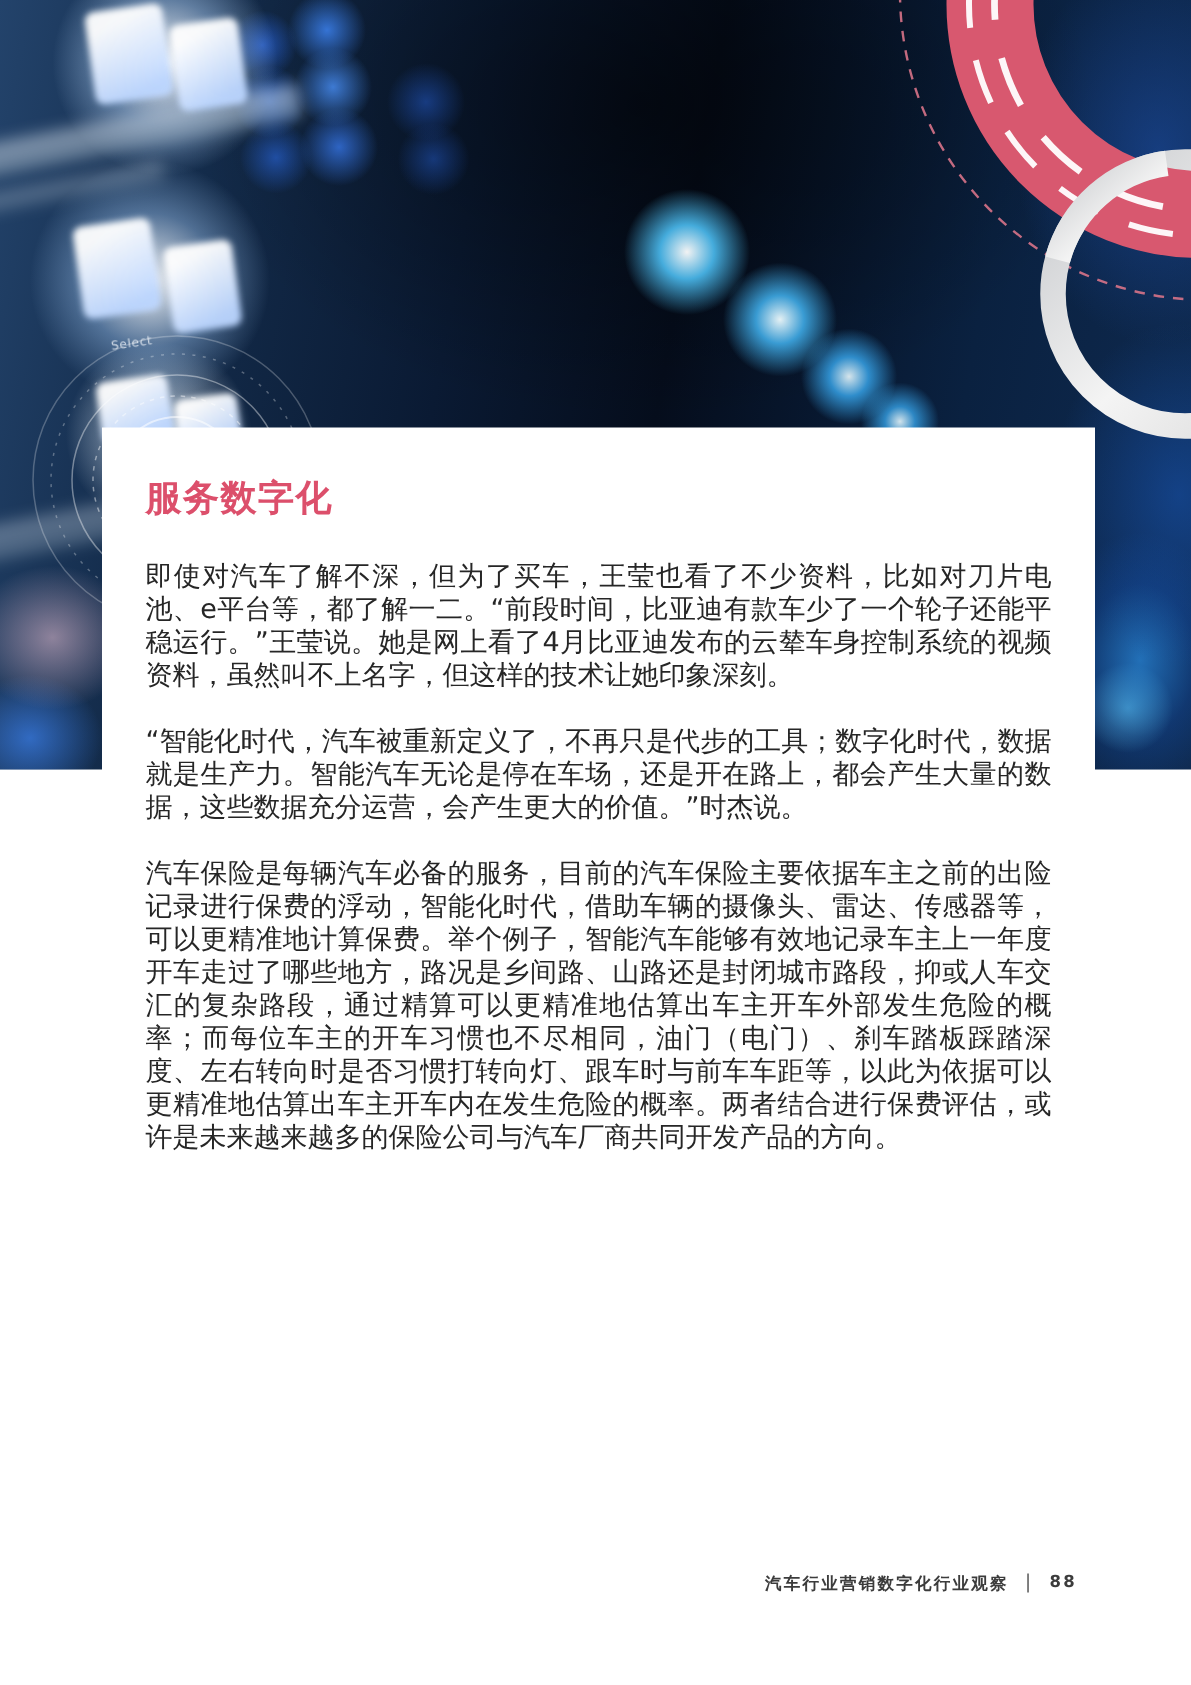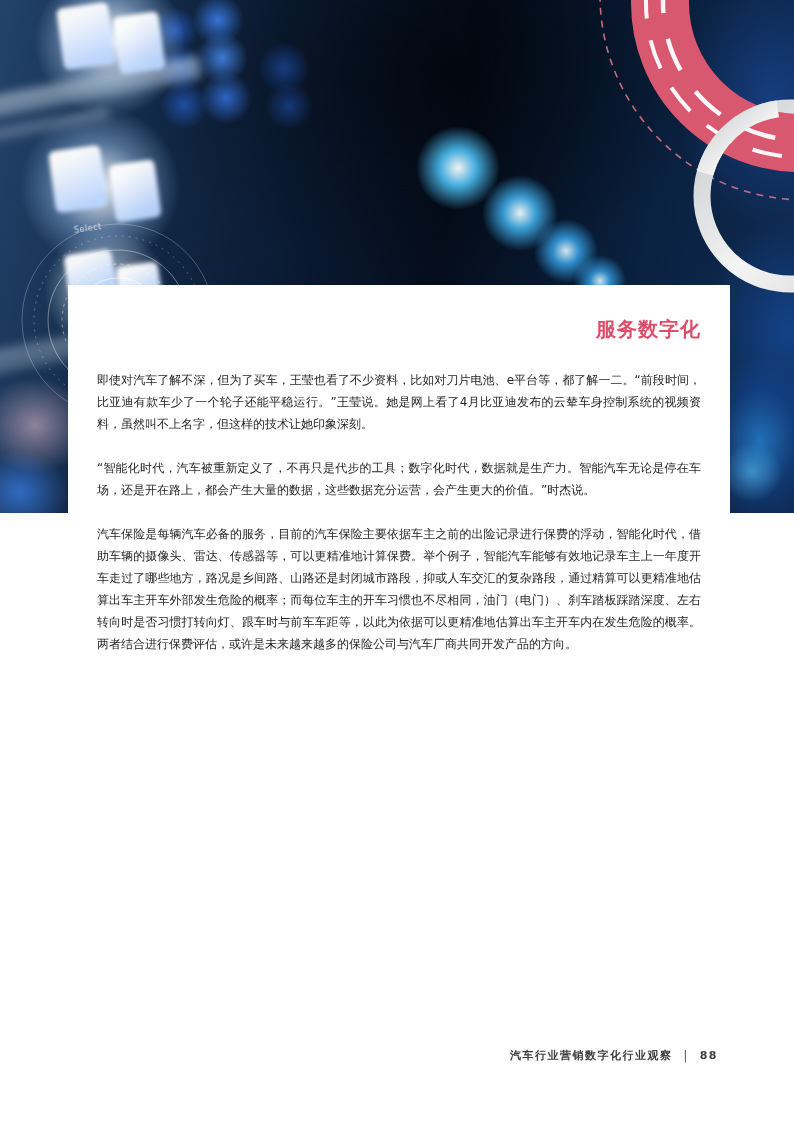--- a/index.html
+++ b/index.html
@@ -58,8 +58,8 @@
     background:#ffffff; box-sizing:border-box; padding:31px 29px 40px 29px;
   }
   .card h1 {
-    margin:0 0 26px 0; font-size:20px; font-weight:bold;
-    color:#dc4f6b; letter-spacing:1px;text-align:right;
+    margin:0 0 26px 0; font-size:24px; font-weight:bold;
+    color:#dc4f6b; letter-spacing:1px;
   }
   .card p {
     margin:0 0 22px 0; font-size:12px; line-height:22px;

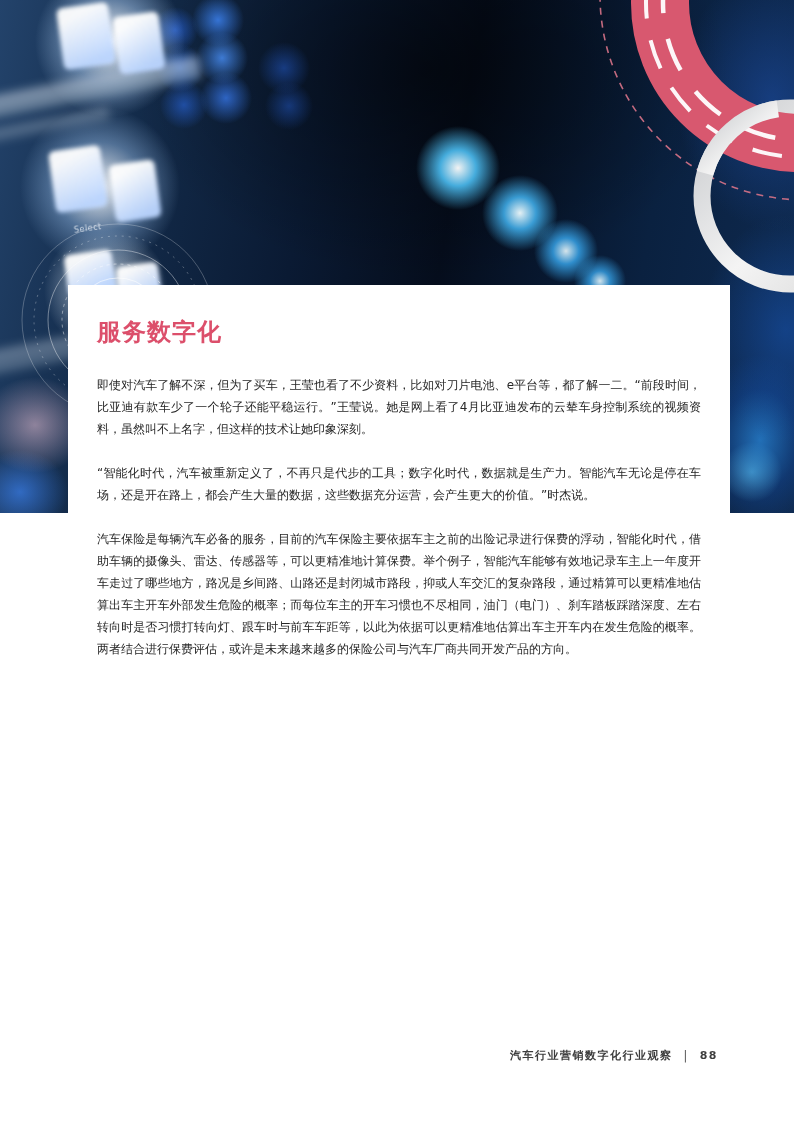--- a/index.html
+++ b/index.html
@@ -62,7 +62,7 @@
     color:#dc4f6b; letter-spacing:1px;
   }
   .card p {
-    margin:0 0 22px 0; font-size:12px; line-height:22px;
+    margin:0 0 22px 0; font-size:18px; line-height:22px;
     color:#262626; text-align:justify; word-break:break-all;
   }
   .card p:last-child { margin-bottom:12px; }

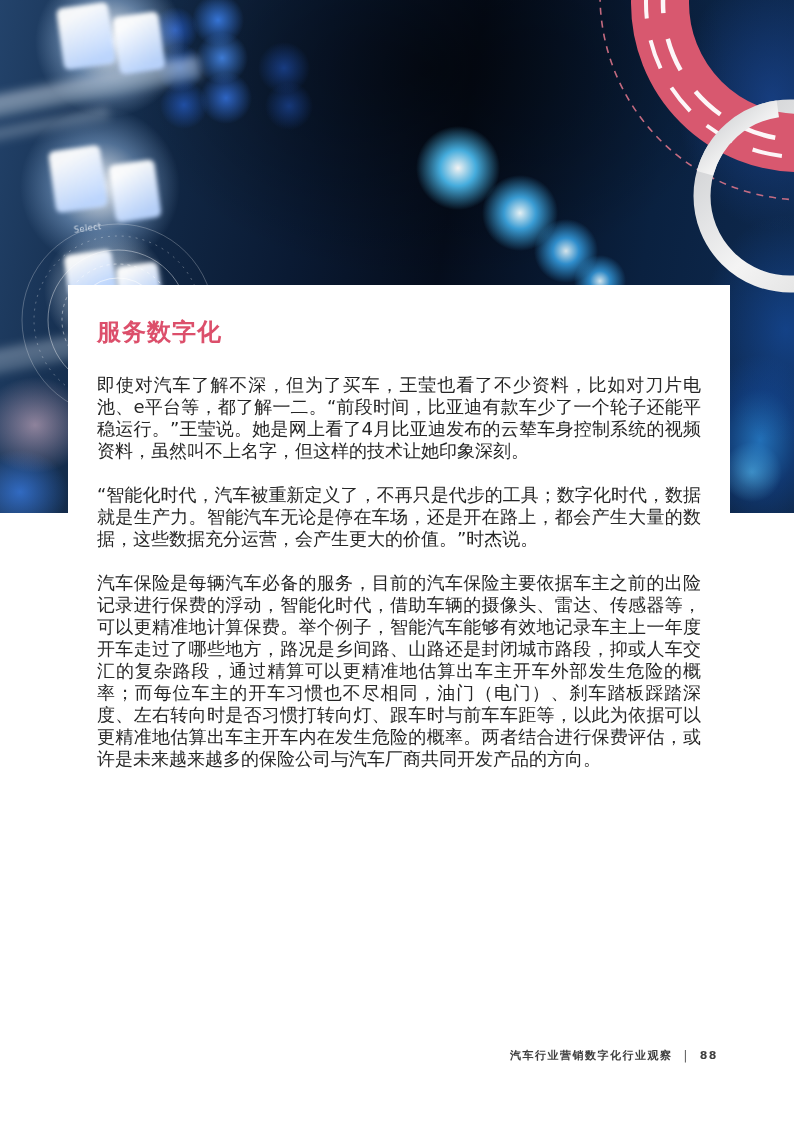--- a/index.html
+++ b/index.html
@@ -70,7 +70,7 @@
   
   .footer {
     position:absolute; right:76px; top:1048px;
-    display:flex; align-items:center; gap:11px;
+    display:flex; gap:11px;
     font-size:11px; font-weight:bold; color:#3c3c3c; letter-spacing:1.5px;
   }
   .footer .sep { font-weight:normal; color:#4a4a4a; transform:scaleY(1.15); }

